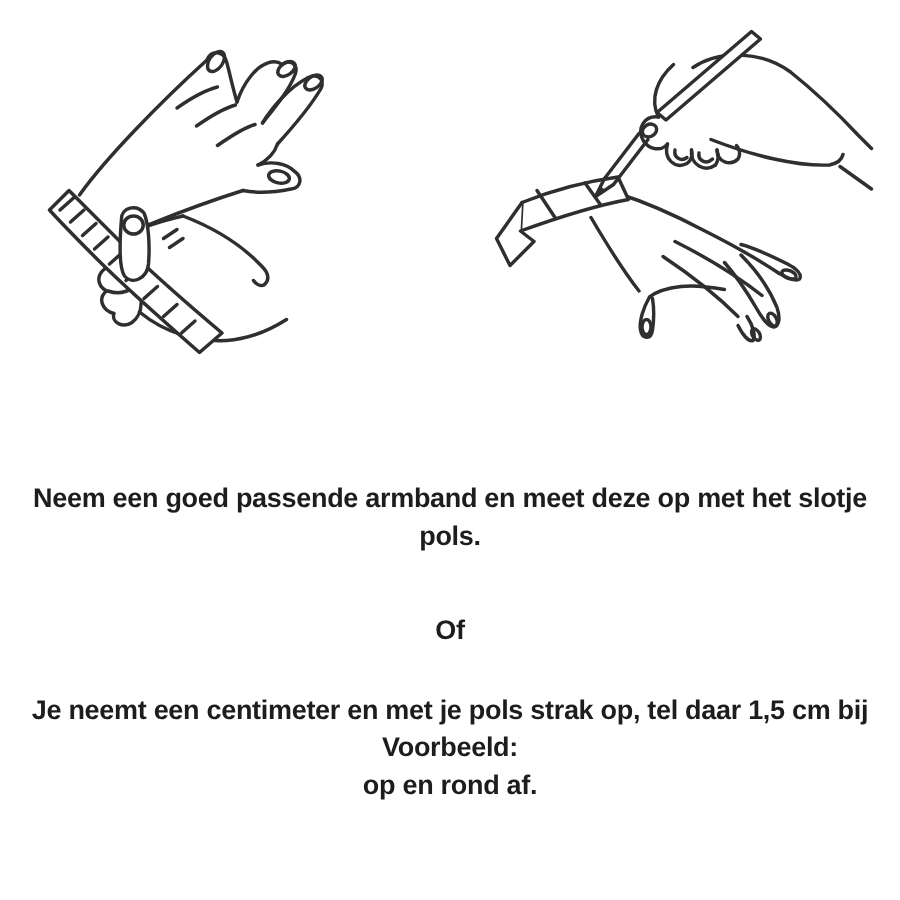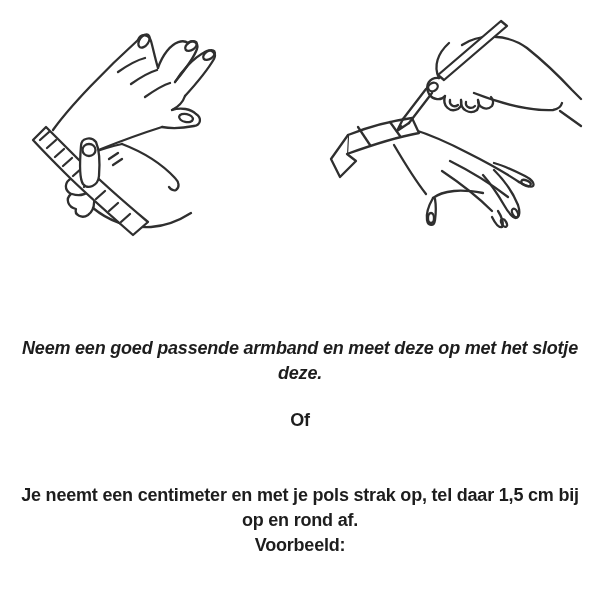--- a/index.html
+++ b/index.html
@@ -16,7 +16,7 @@
     color:#1d1d1d;
   }
   .txtblock .line{white-space:pre;}
-  .block-method1{top:336px;font-style:italic;}
+  .block-method1{top:320px;}
   .block-separator{top:408px;}
   .block-method2{top:483px;}
   svg .ln{fill:none;stroke:#2f2f2f;stroke-width:2.3;stroke-linecap:round;stroke-linejoin:round;}

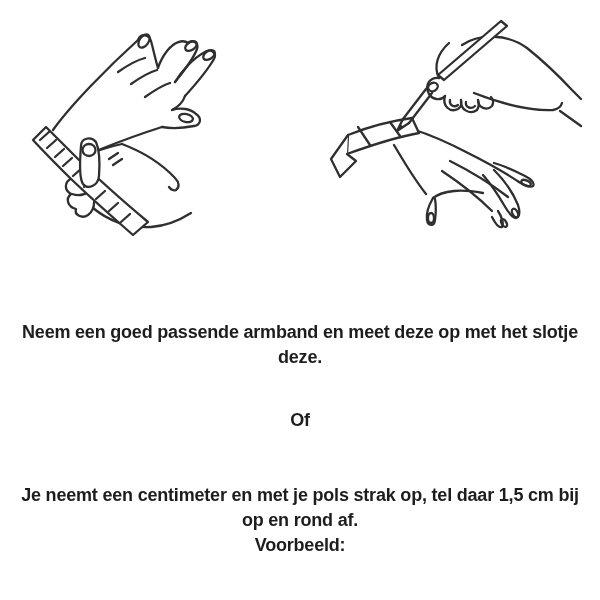--- a/index.html
+++ b/index.html
@@ -129,7 +129,7 @@
 
   <div class="txtblock block-method1">
     <div class="line">Neem een goed passende armband en meet deze op met het slotje</div>
-    <div class="line">deze.</div>
+    <div class="line">pols.</div>
   </div>
 
   <div class="txtblock block-separator">

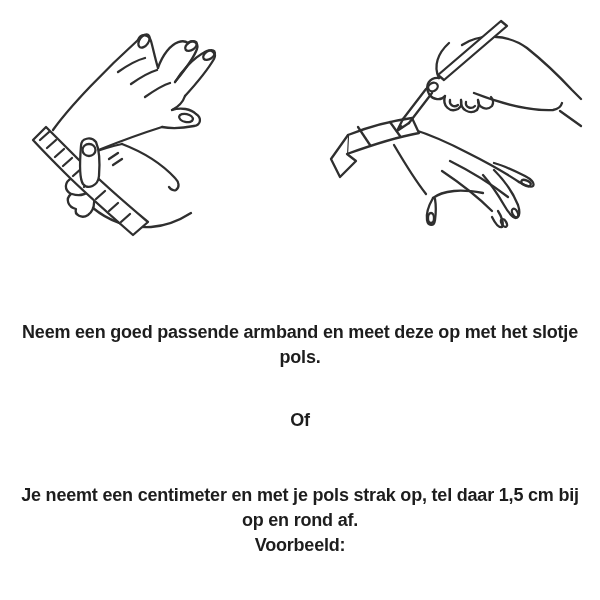--- a/index.html
+++ b/index.html
@@ -18,7 +18,7 @@
   .txtblock .line{white-space:pre;}
   .block-method1{top:320px;}
   .block-separator{top:408px;}
-  .block-method2{top:483px;}
+  .block-method2{top:461px;}
   svg .ln{fill:none;stroke:#2f2f2f;stroke-width:2.3;stroke-linecap:round;stroke-linejoin:round;}
   svg .fillwhite{fill:#ffffff;stroke:#2f2f2f;stroke-width:2.3;stroke-linecap:round;stroke-linejoin:round;}
   svg .dark{fill:#2f2f2f;stroke:none;}

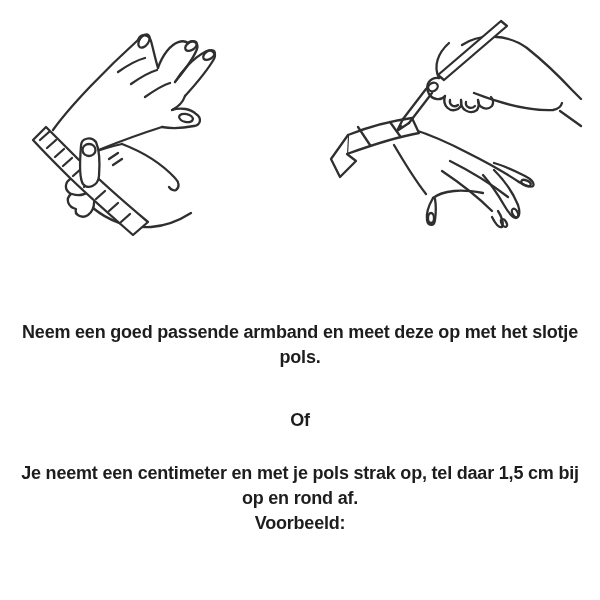--- a/index.html
+++ b/index.html
@@ -138,8 +138,8 @@
 
   <div class="txtblock block-method2">
     <div class="line">Je neemt een centimeter en met je pols strak op, tel daar 1,5 cm bij</div>
+    <div class="line">Voorbeeld:</div>
     <div class="line">op en rond af.</div>
-    <div class="line">Voorbeeld:</div>
   </div>
 
 </div>

